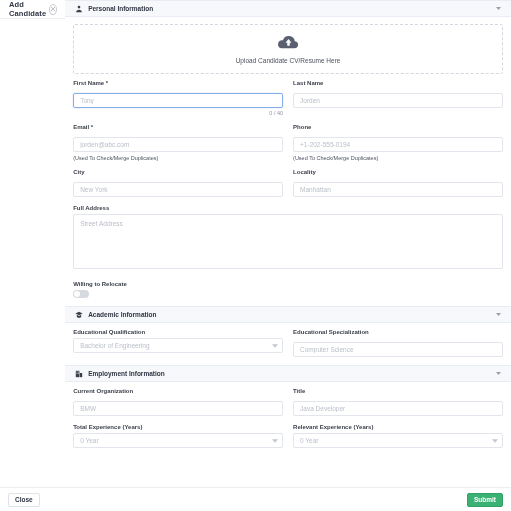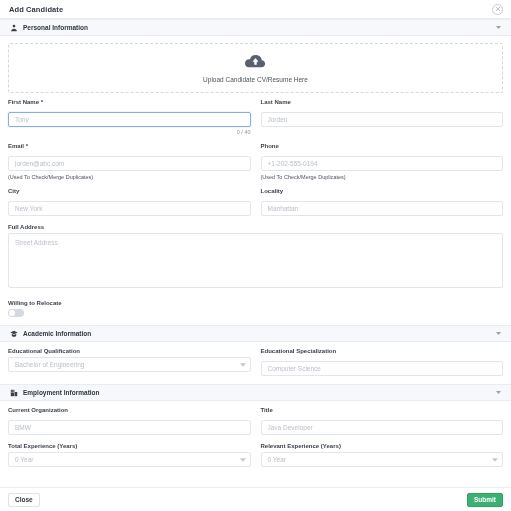--- a/index.html
+++ b/index.html
@@ -10,7 +10,7 @@
     font-family: "Liberation Sans", sans-serif;
     color: #3a3f4a;
   }
-  .modal { width: 511px; height: 511px; position: relative; background:#fff; display:flex; flex-direction:column; }
+  .modal { width: 511px; height: 511px; position: relative; background:#fff; display:flex; flex-direction:row; }
 
   
   .modal-header {

